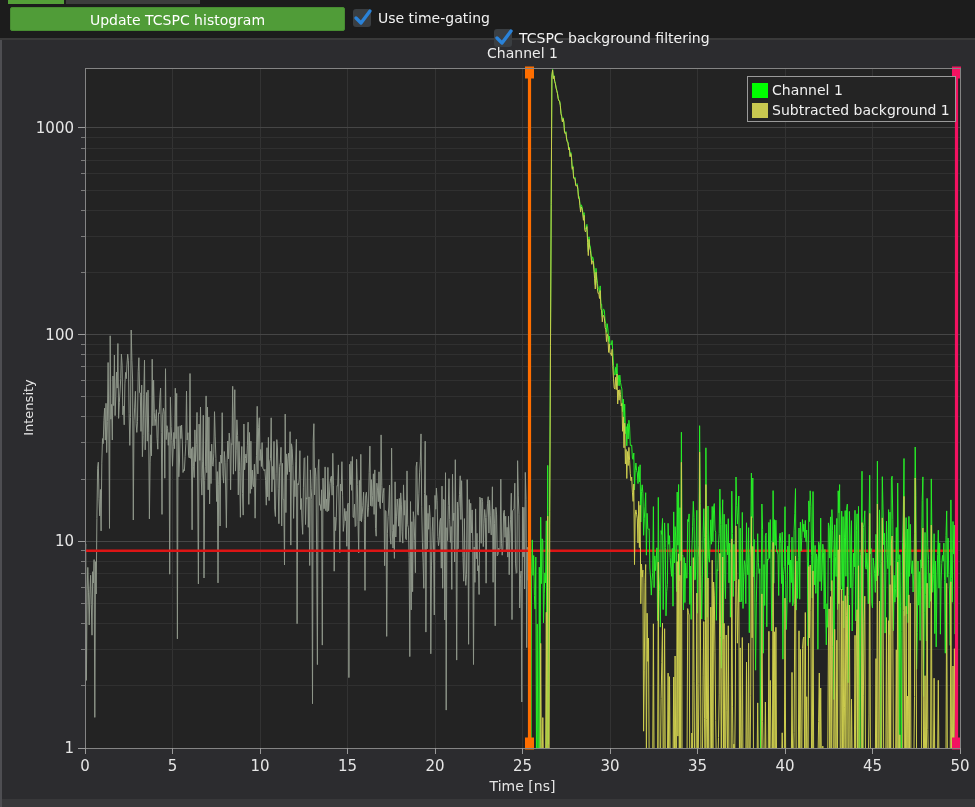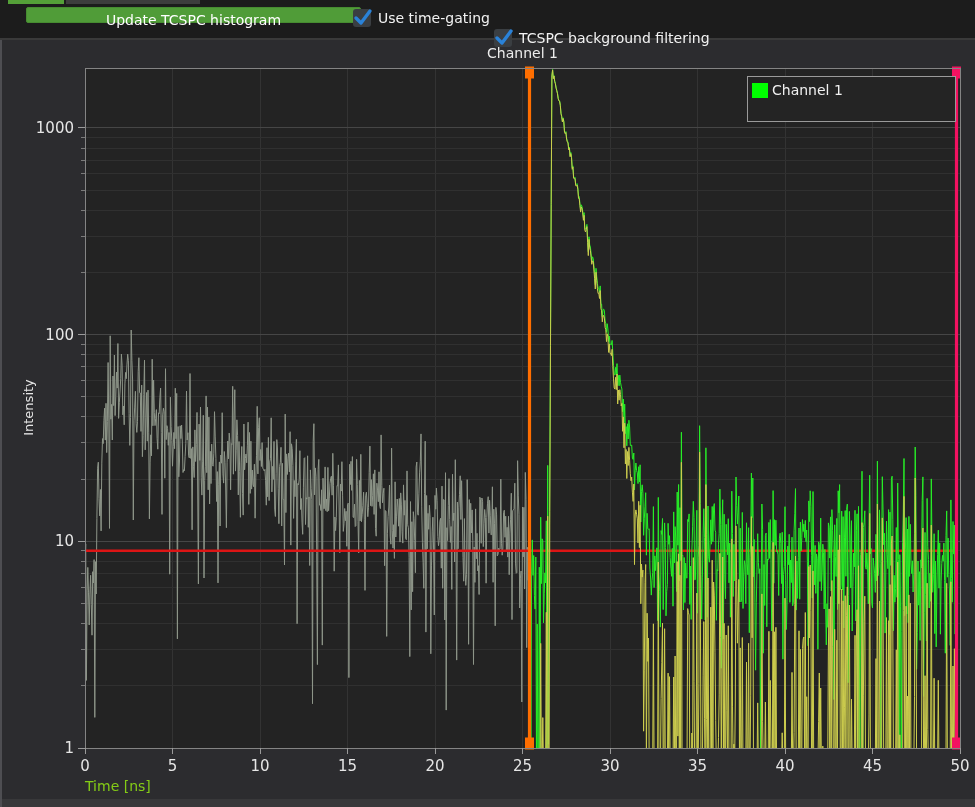--- a/index.html
+++ b/index.html
@@ -13,9 +13,9 @@
            border-bottom:2px solid #3a3a3a;z-index:10;}
   .tab-nub-green{position:absolute;left:8px;top:0;width:56px;height:4px;background:#54a038;}
   .tab-nub-gray{position:absolute;left:66px;top:0;width:134px;height:4px;background:#3d3d3d;}
-  .update-btn{position:absolute;left:10px;top:7px;width:335px;height:16px;background:#509c38;
+  .update-btn{position:absolute;left:10px;top:7px;width:335px;height:24px;background:#509c38;
               border:1px solid #478c31;border-radius:2px;color:#fff;font-size:14px;
-              font-family:"DejaVu Sans",sans-serif;text-align:center;line-height:22px;cursor:pointer;margin-left:16px;}
+              font-family:"DejaVu Sans",sans-serif;text-align:center;line-height:22px;cursor:pointer;}
   .cb{position:absolute;top:9px;display:flex;align-items:center;gap:7px;cursor:pointer;}
   .cb .box{position:relative;width:18px;height:18px;background:#3a3e42;border-radius:3px;flex:0 0 auto;}
   .cb .box svg{position:absolute;left:-1px;top:-3px;overflow:visible;}

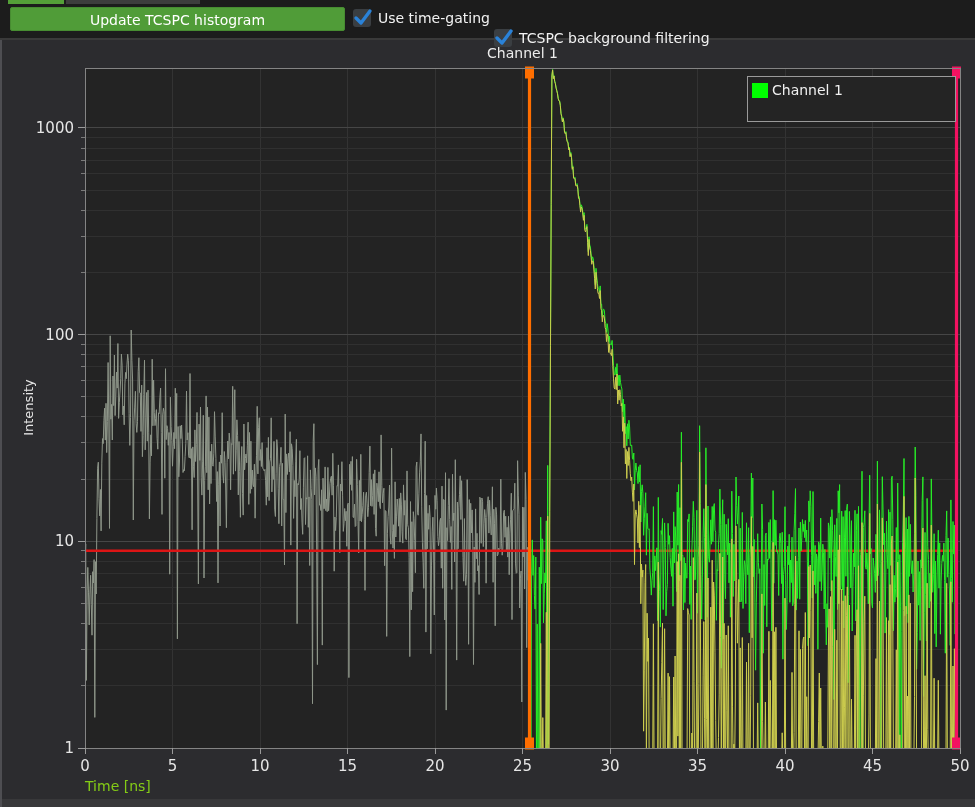--- a/index.html
+++ b/index.html
@@ -170,6 +170,10 @@
       <span class="sw" style="background: rgb(0, 255, 0);"></span>
       <span class="txt">Channel 1</span>
     </div>
+    <div class="row">
+      <span class="sw" style="background: rgb(200, 200, 80);"></span>
+      <span class="txt">Subtracted background 1</span>
+    </div>
   </div>
 
   <div class="toolbar">

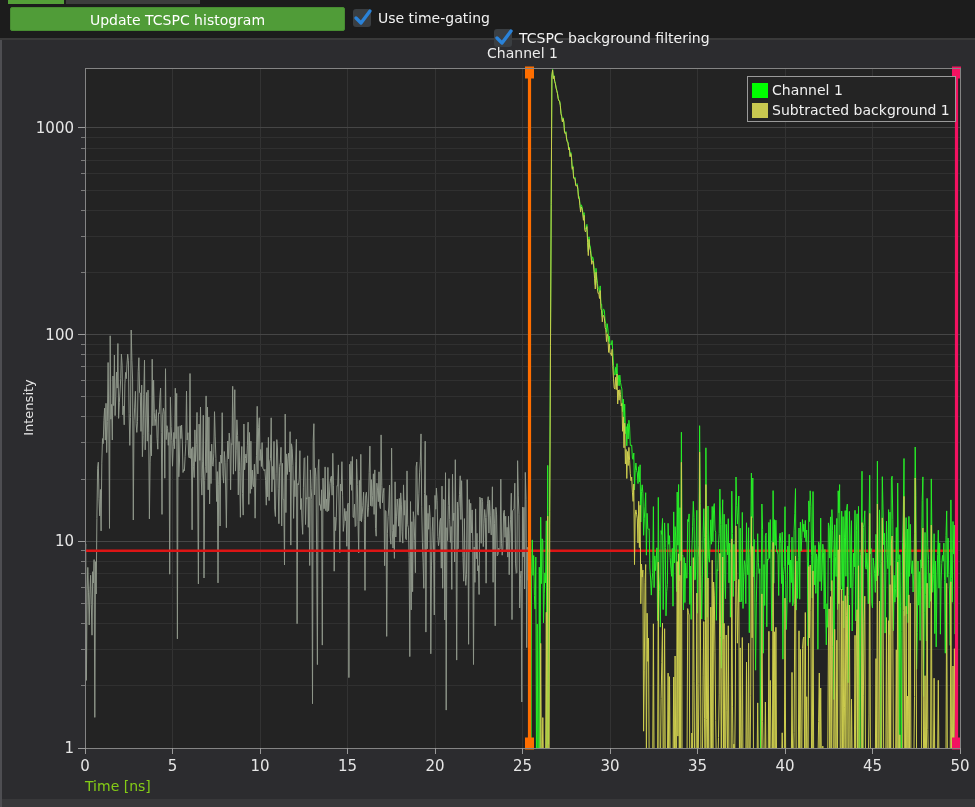--- a/index.html
+++ b/index.html
@@ -26,8 +26,8 @@
   #chart{position:absolute;left:0;top:38px;z-index:1;}
   .chart-title{position:absolute;left:85px;top:45px;width:875px;text-align:center;
                font-size:14px;color:#ececec;z-index:3;}
-  .xlabel{position:absolute;left:85px;top:778px;width:875px;
-          font-size:14px;color:#84cc16;z-index:3;}
+  .xlabel{position:absolute;left:85px;top:778px;width:875px;text-align:center;
+          font-size:14px;color:#e5e5e5;z-index:3;}
   .ylabel{position:absolute;left:-22px;top:400px;width:100px;text-align:center;
           font-size:13px;color:#e6e6e6;transform:rotate(-90deg);z-index:3;}
 

